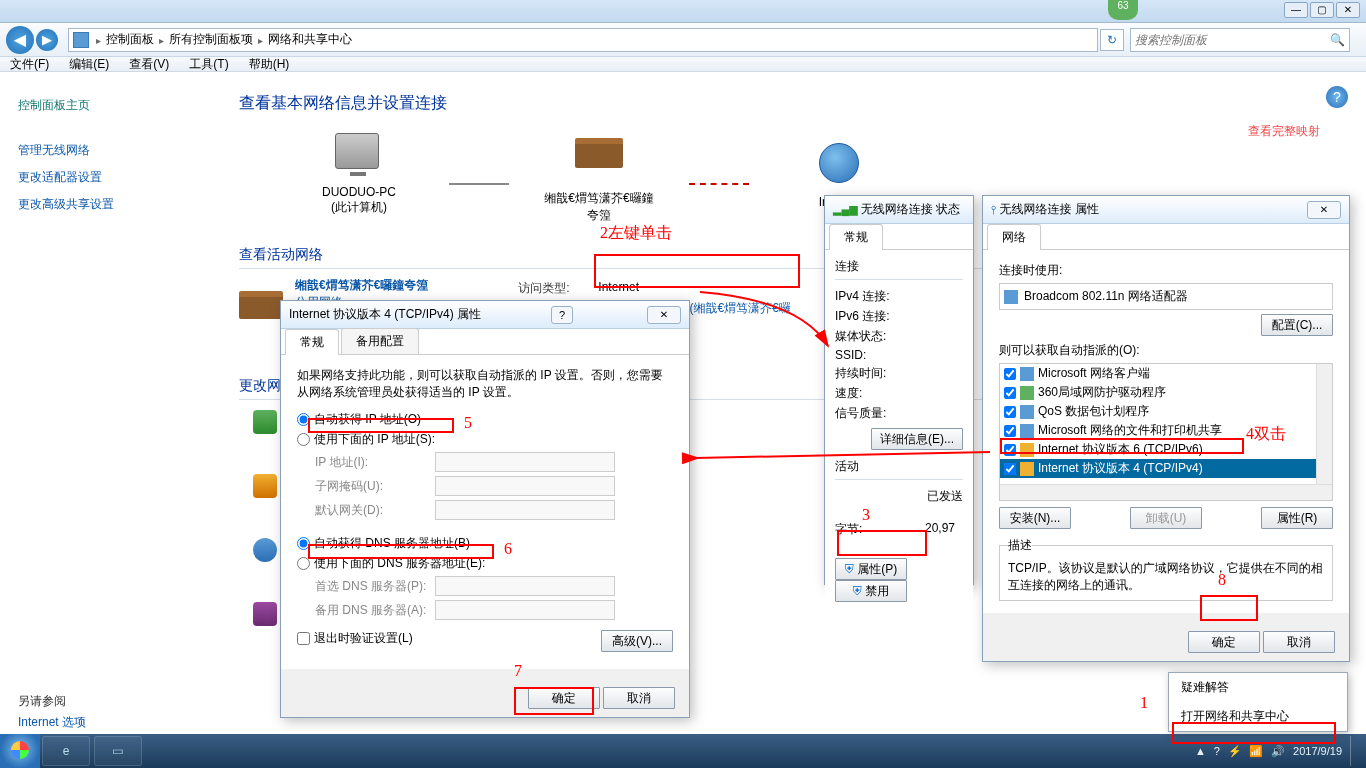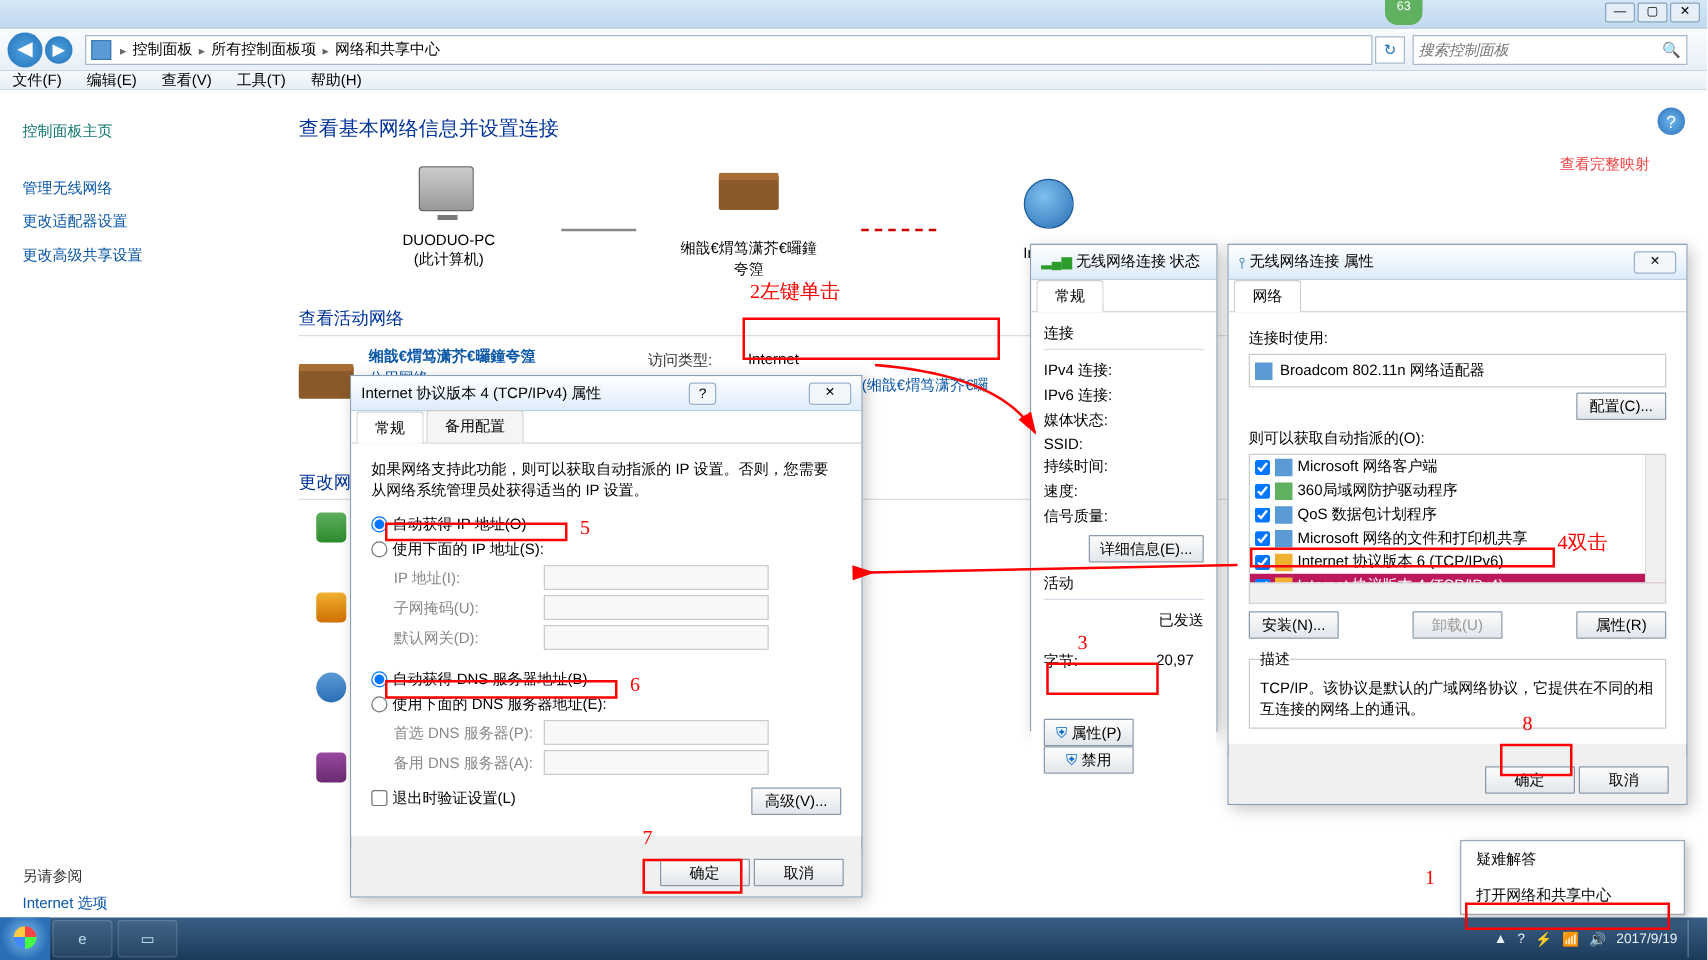--- a/index.html
+++ b/index.html
@@ -93,7 +93,7 @@
 .stat-lab { width:90px; }
 
 
-.comp-list { border:1px solid #ccc; height:120px; overflow:hidden; background:#fff; margin:4px 0; position:relative; }
+.comp-list { border:1px solid #ccc; height:138px; overflow:hidden; background:#fff; margin:4px 0; position:relative; }
 .comp-item { display:flex; align-items:center; padding:1px 4px; font-size:12px; gap:4px; }
 .comp-item.sel { background:#be185d; color:#fff; }
 .cb { width:12px; height:12px; }

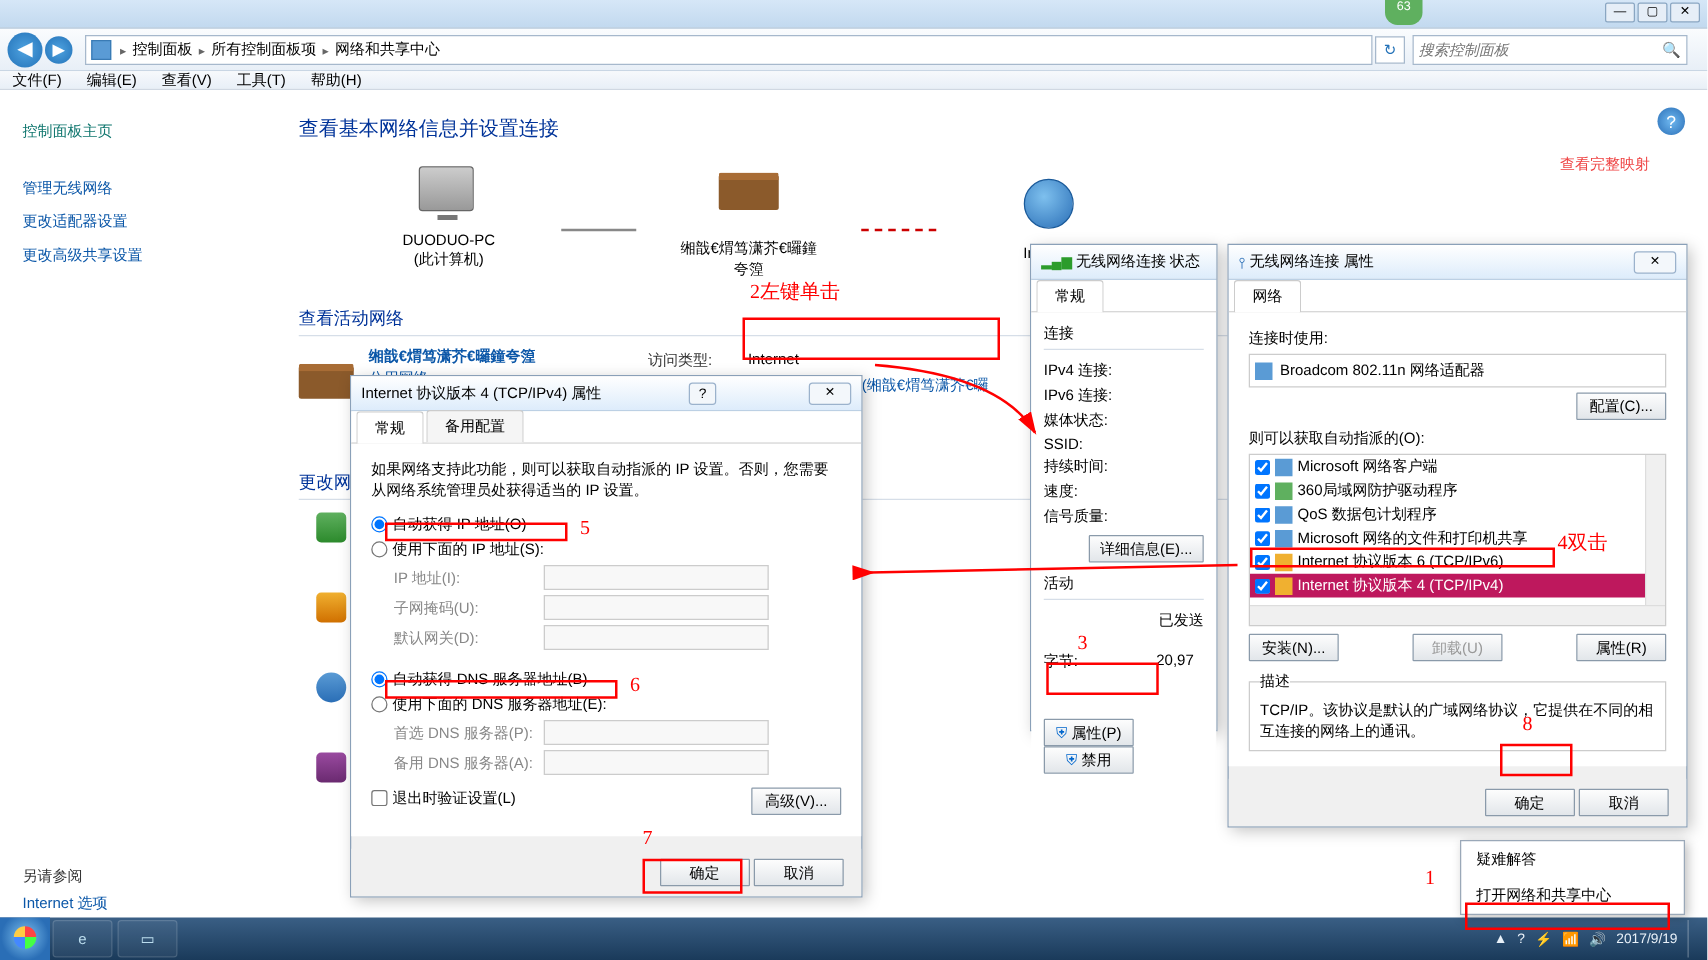--- a/index.html
+++ b/index.html
@@ -95,7 +95,7 @@
 
 .comp-list { border:1px solid #ccc; height:138px; overflow:hidden; background:#fff; margin:4px 0; position:relative; }
 .comp-item { display:flex; align-items:center; padding:1px 4px; font-size:12px; gap:4px; }
-.comp-item.sel { background:#be185d; color:#fff; }
+.comp-item.sel { background:#0369a1; color:#fff; }
 .cb { width:12px; height:12px; }
 .li-icon { width:14px; height:14px; }
 .iA{background:#5a9bd5;} .iB{background:#5fb05f;} .iC{background:#f0b030;}

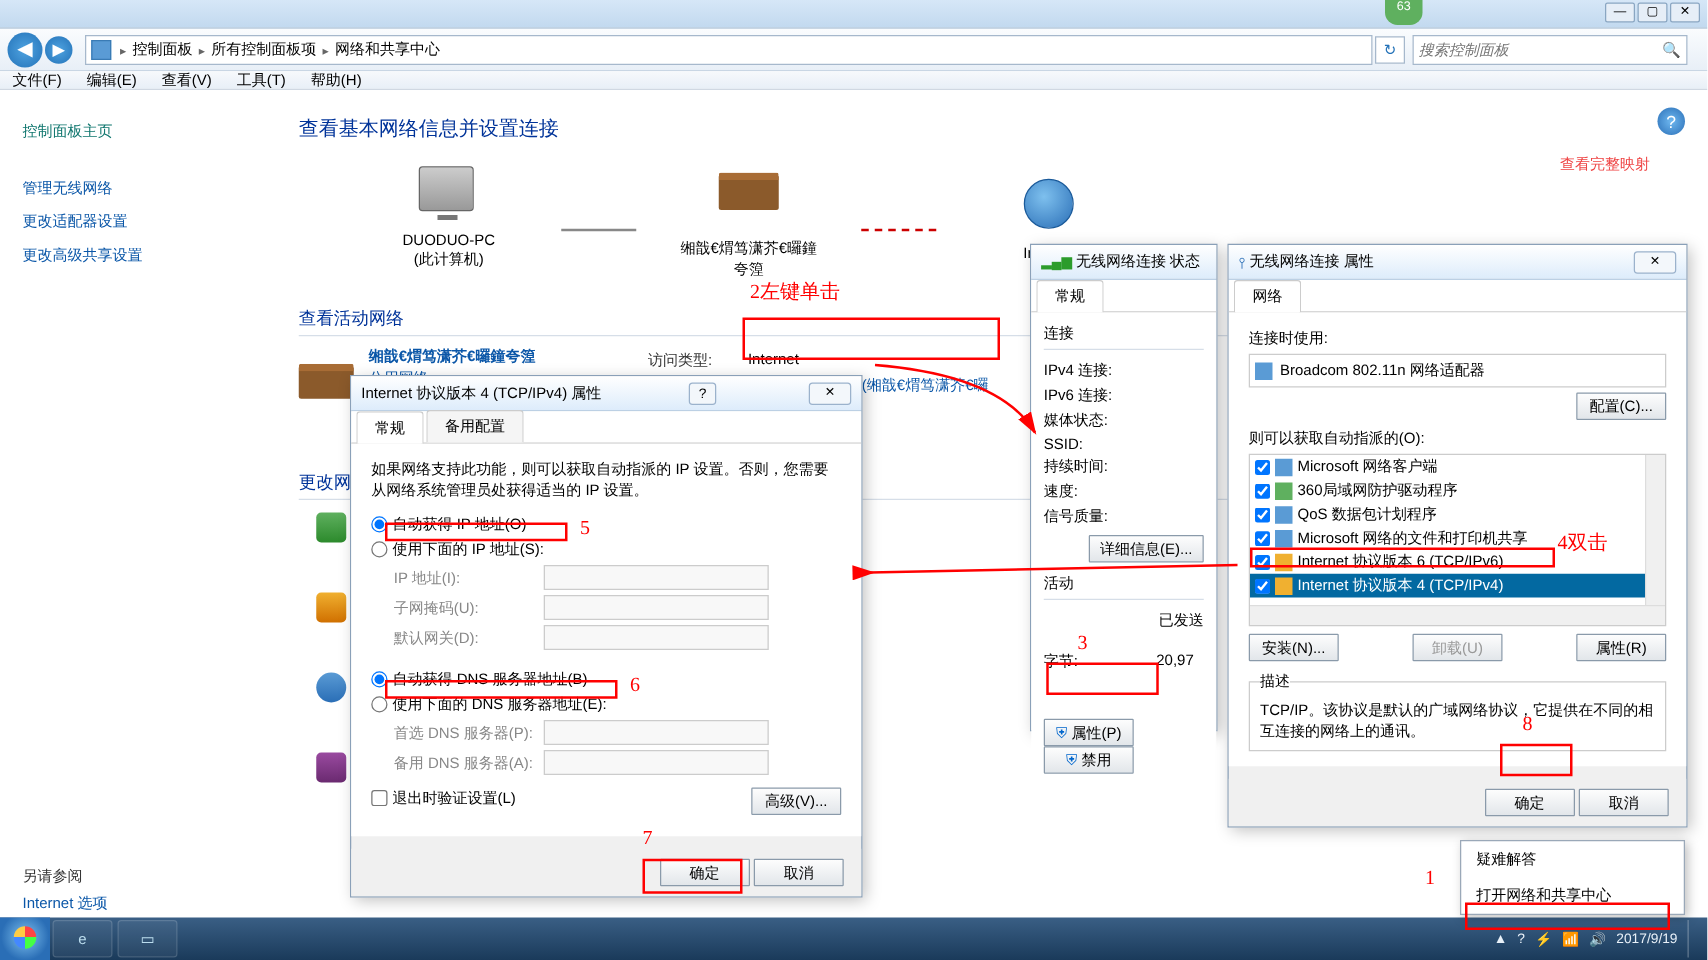--- a/index.html
+++ b/index.html
@@ -331,7 +331,7 @@
         <span class="stat-lab">字节:</span>
         <span>20,97</span>
       </div>
-    <div style="margin-top:37px">
+    <div style="margin-top:20px">
       <span class="btn"><span style="color:#0066cc">⛨</span> <span>属性(P)</span></span>
       <span class="btn"><span style="color:#0066cc">⛨</span> <span>禁用</span></span>
     </div>

